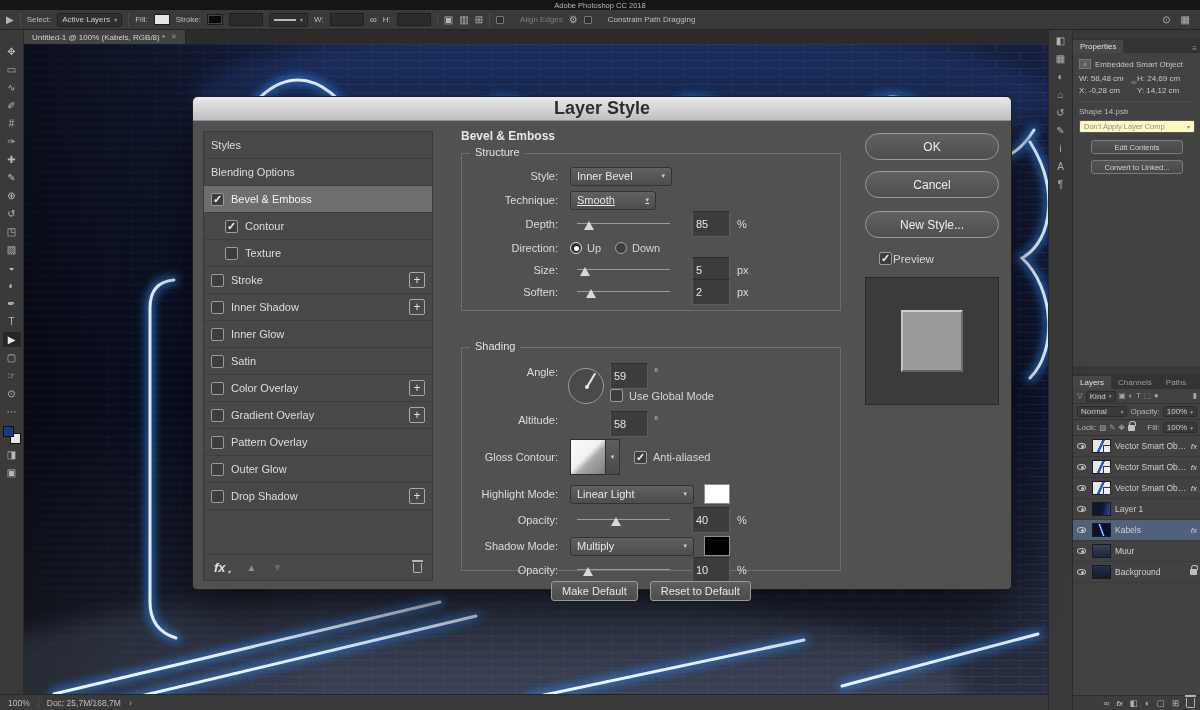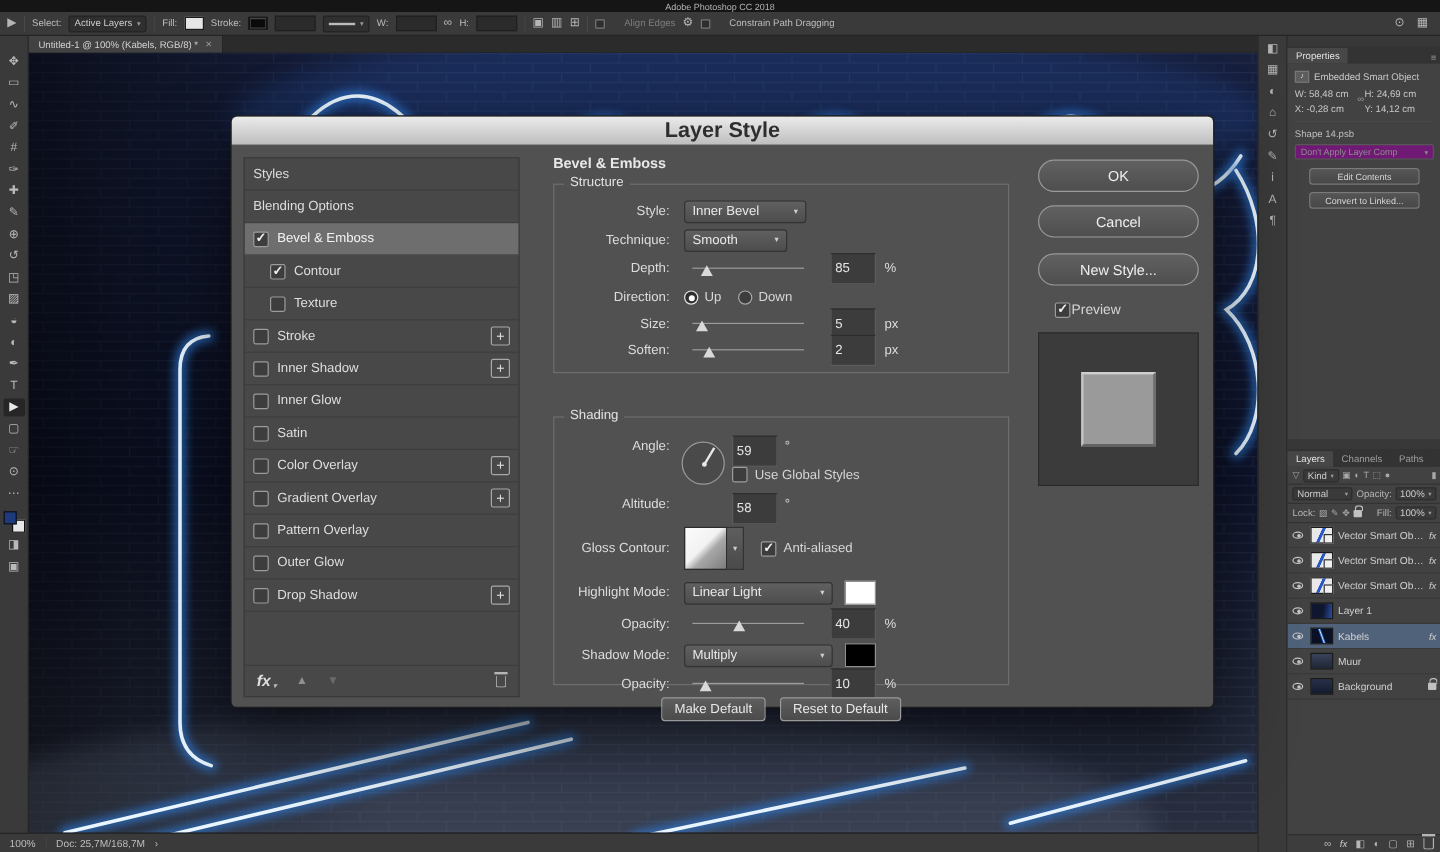--- a/index.html
+++ b/index.html
@@ -61,7 +61,7 @@
   .dimlink{position:absolute;left:52px;top:4px;color:#9a9a9a;font-size:8px;}
   .pdivider{height:1px;background:#333;border-bottom:1px solid #4d4d4d;margin:5px 0;}
   .psb{color:#bdbdbd;margin-bottom:4px;}
-  .pdrop{height:13px;border:1px solid #575757;border-radius:2px;color:#8d8d8d;display:flex;align-items:center;gap:4px;padding:0 4px;font-size:7.5px;margin-bottom:7px;background:#701a75;}
+  .pdrop{height:13px;border:1px solid #575757;border-radius:2px;color:#8d8d8d;display:flex;align-items:center;gap:4px;padding:0 4px;font-size:7.5px;margin-bottom:7px;background:#fef9c3;}
   .pdrop .dda{margin-left:auto;font-size:6px;}
   .pbtn{width:92px;height:14px;margin:0 auto 6px;border:1px solid #7a7a7a;border-radius:3px;display:flex;align-items:center;justify-content:center;font-size:7.5px;color:#d5d5d5;background:linear-gradient(#555,#484848);}
 

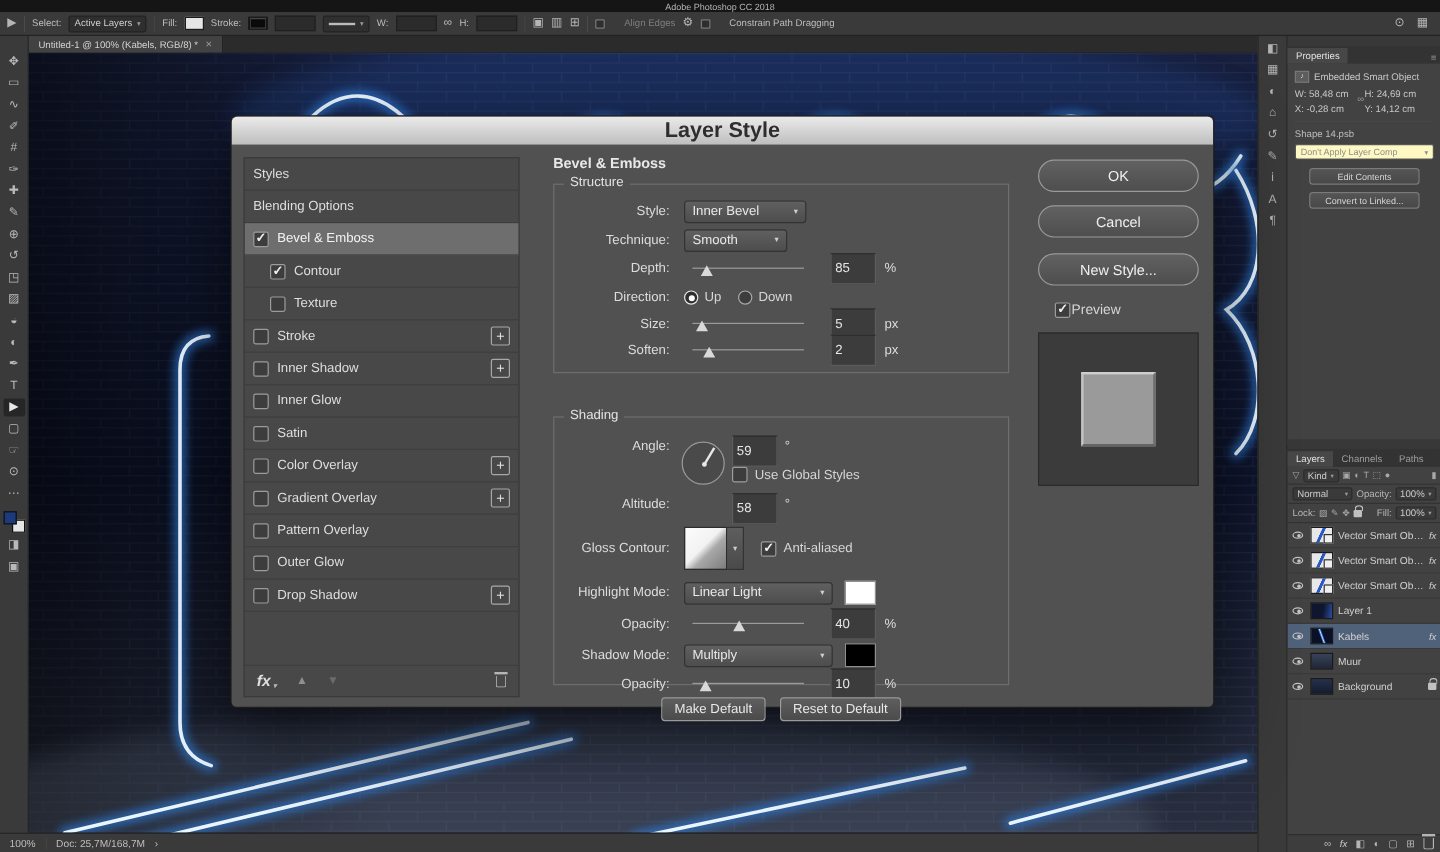--- a/index.html
+++ b/index.html
@@ -532,7 +532,7 @@
 
       <div class="frow" style="top:36px;">
         <span class="flbl">Technique:</span>
-        <span class="dd" style="width:86px;margin-left:6px;">
+        <span class="dd" style="width:86px;margin-left:6px;text-decoration:underline;">
           <span>Smooth</span>
           <span class="dda">▾</span>
         </span>

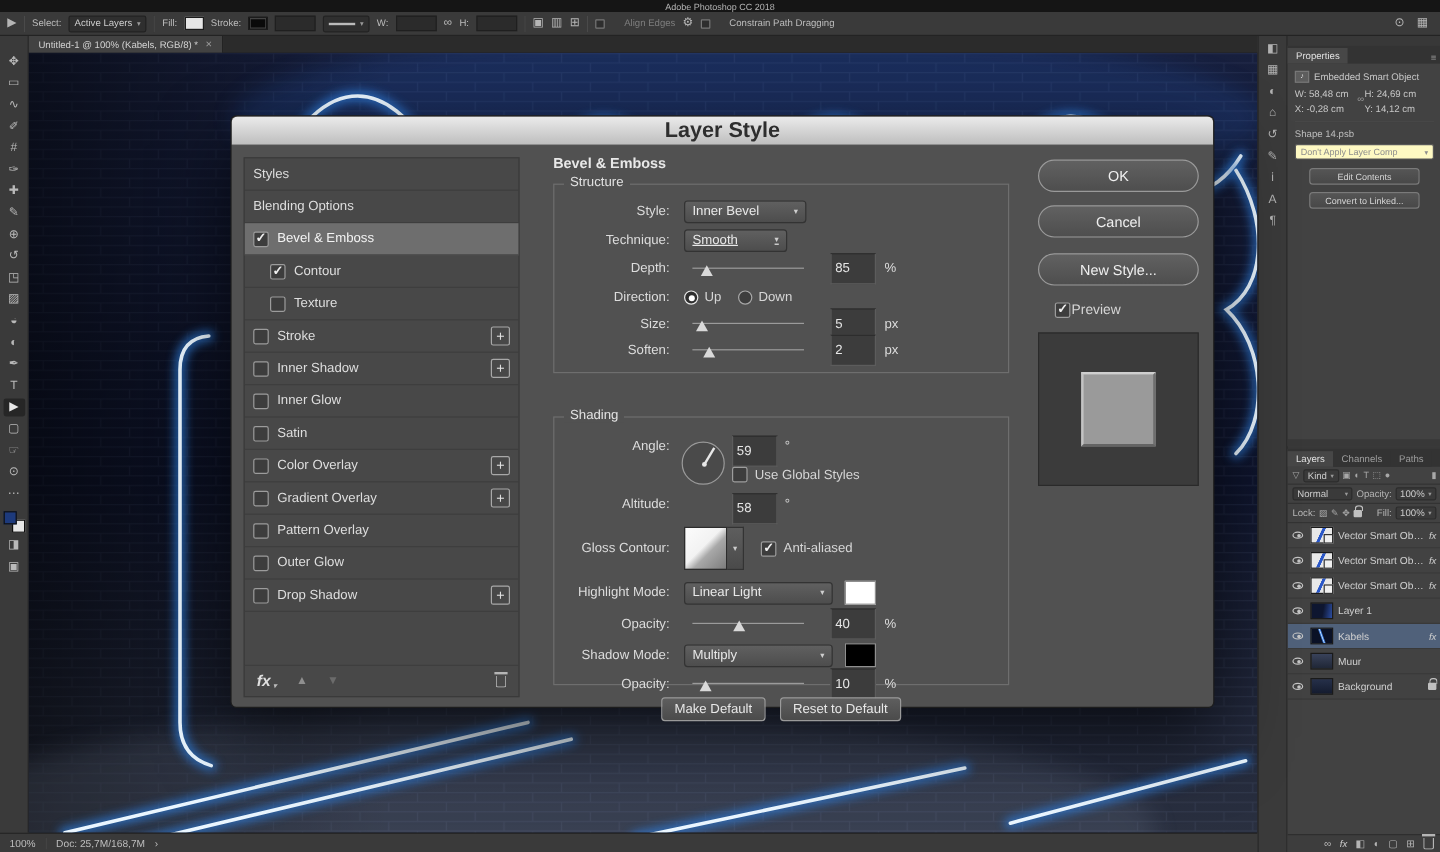--- a/index.html
+++ b/index.html
@@ -589,7 +589,7 @@
 
       <span class="chkrow" style="position:absolute;left:148px;top:41px;">
         <span class="cb"></span>
-        <span>Use Global Styles</span>
+        <span>Use Global Mode</span>
       </span>
 
       <span class="flbl" style="position:absolute;top:66px;left:0;">Altitude:</span>

